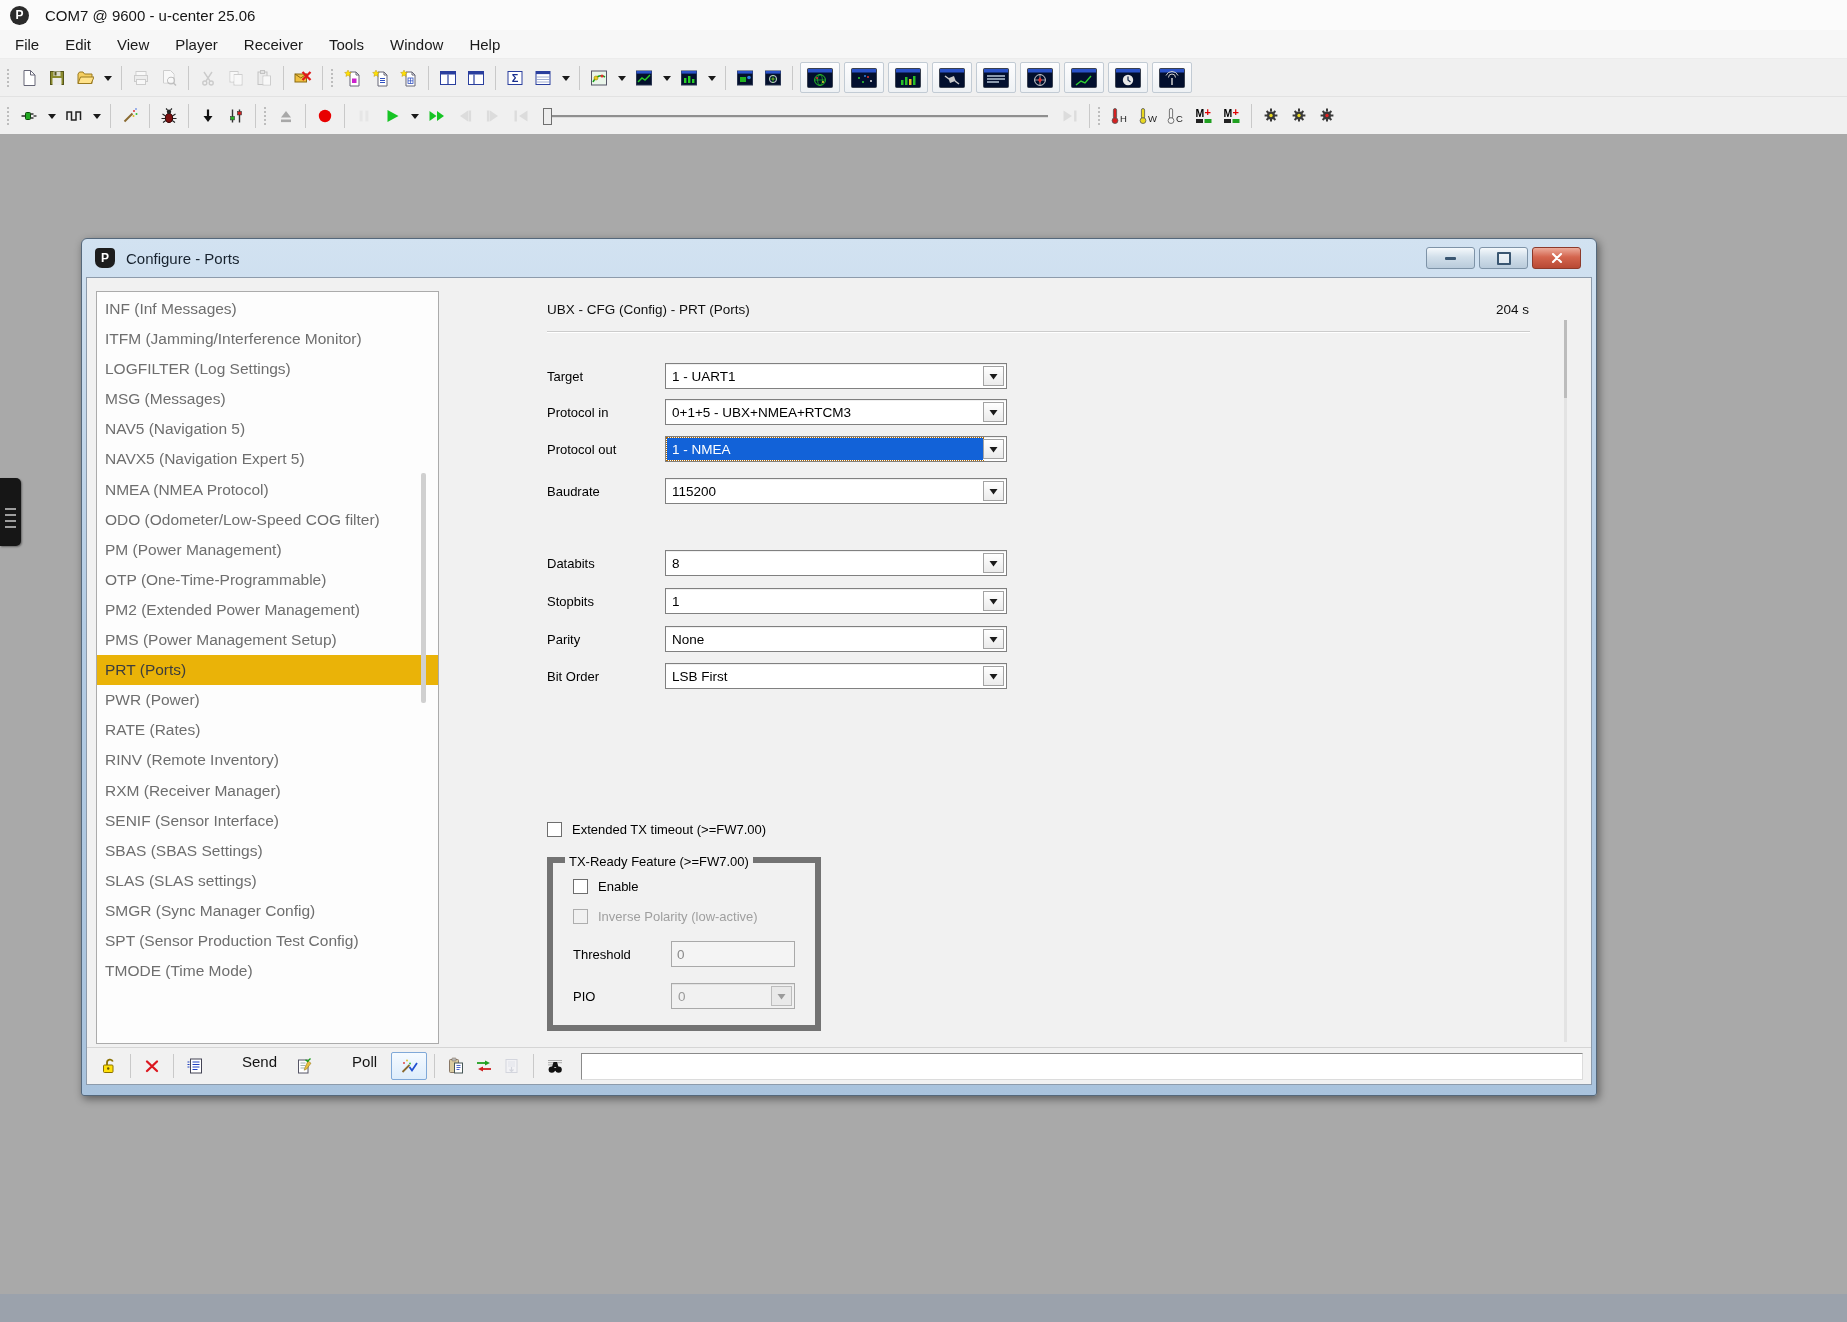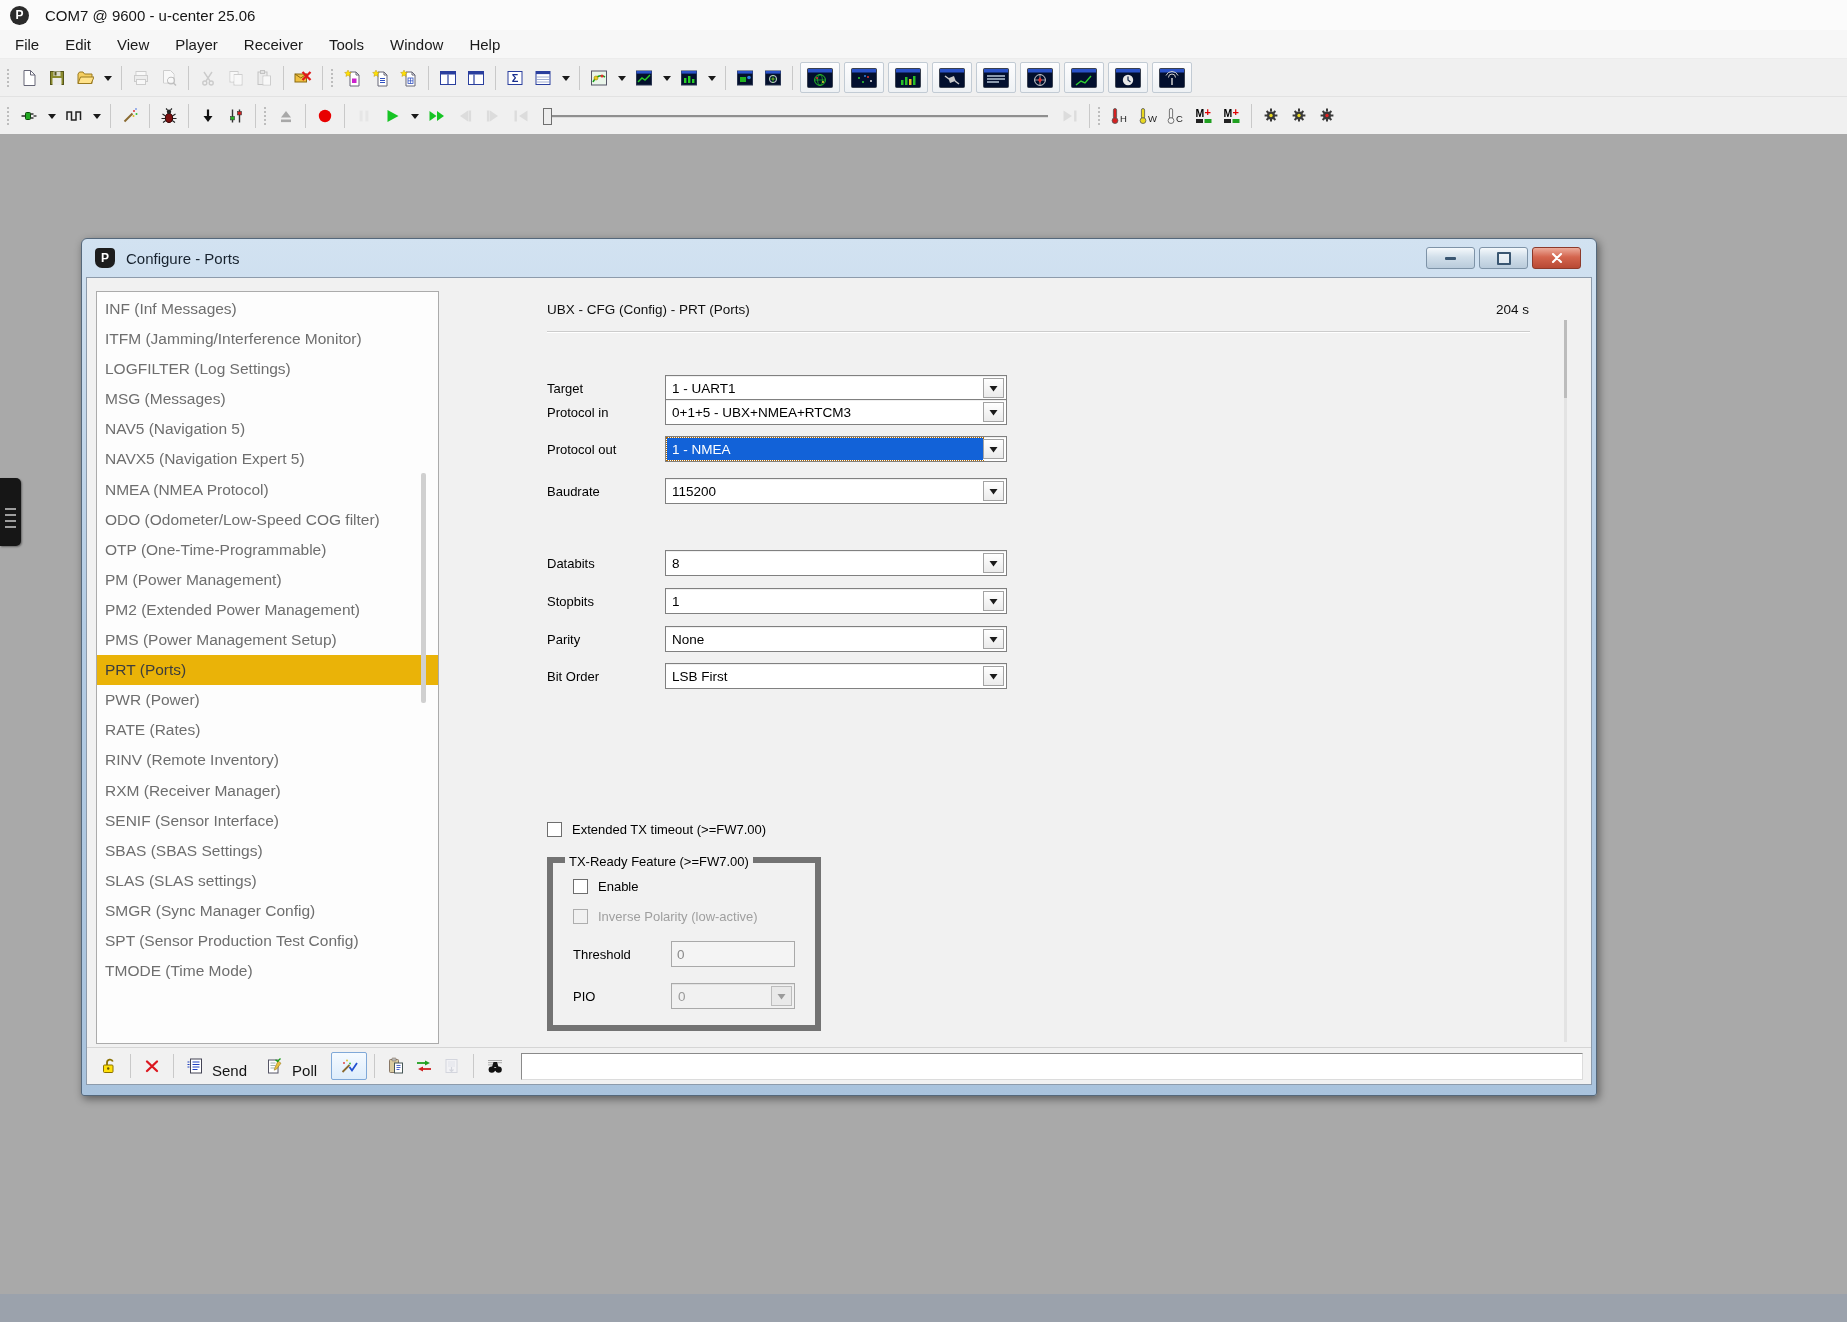--- a/index.html
+++ b/index.html
@@ -627,7 +627,7 @@
           </div>
 
         <div class="fgroup" id="port-rows" style="top:81px">
-            <div class="frow" style="top: 16px;">
+            <div class="frow" style="top: 4px;">
               <div class="flabel">Target</div>
               <div class="combo">
                 <div class="ct">1 - UART1</div>

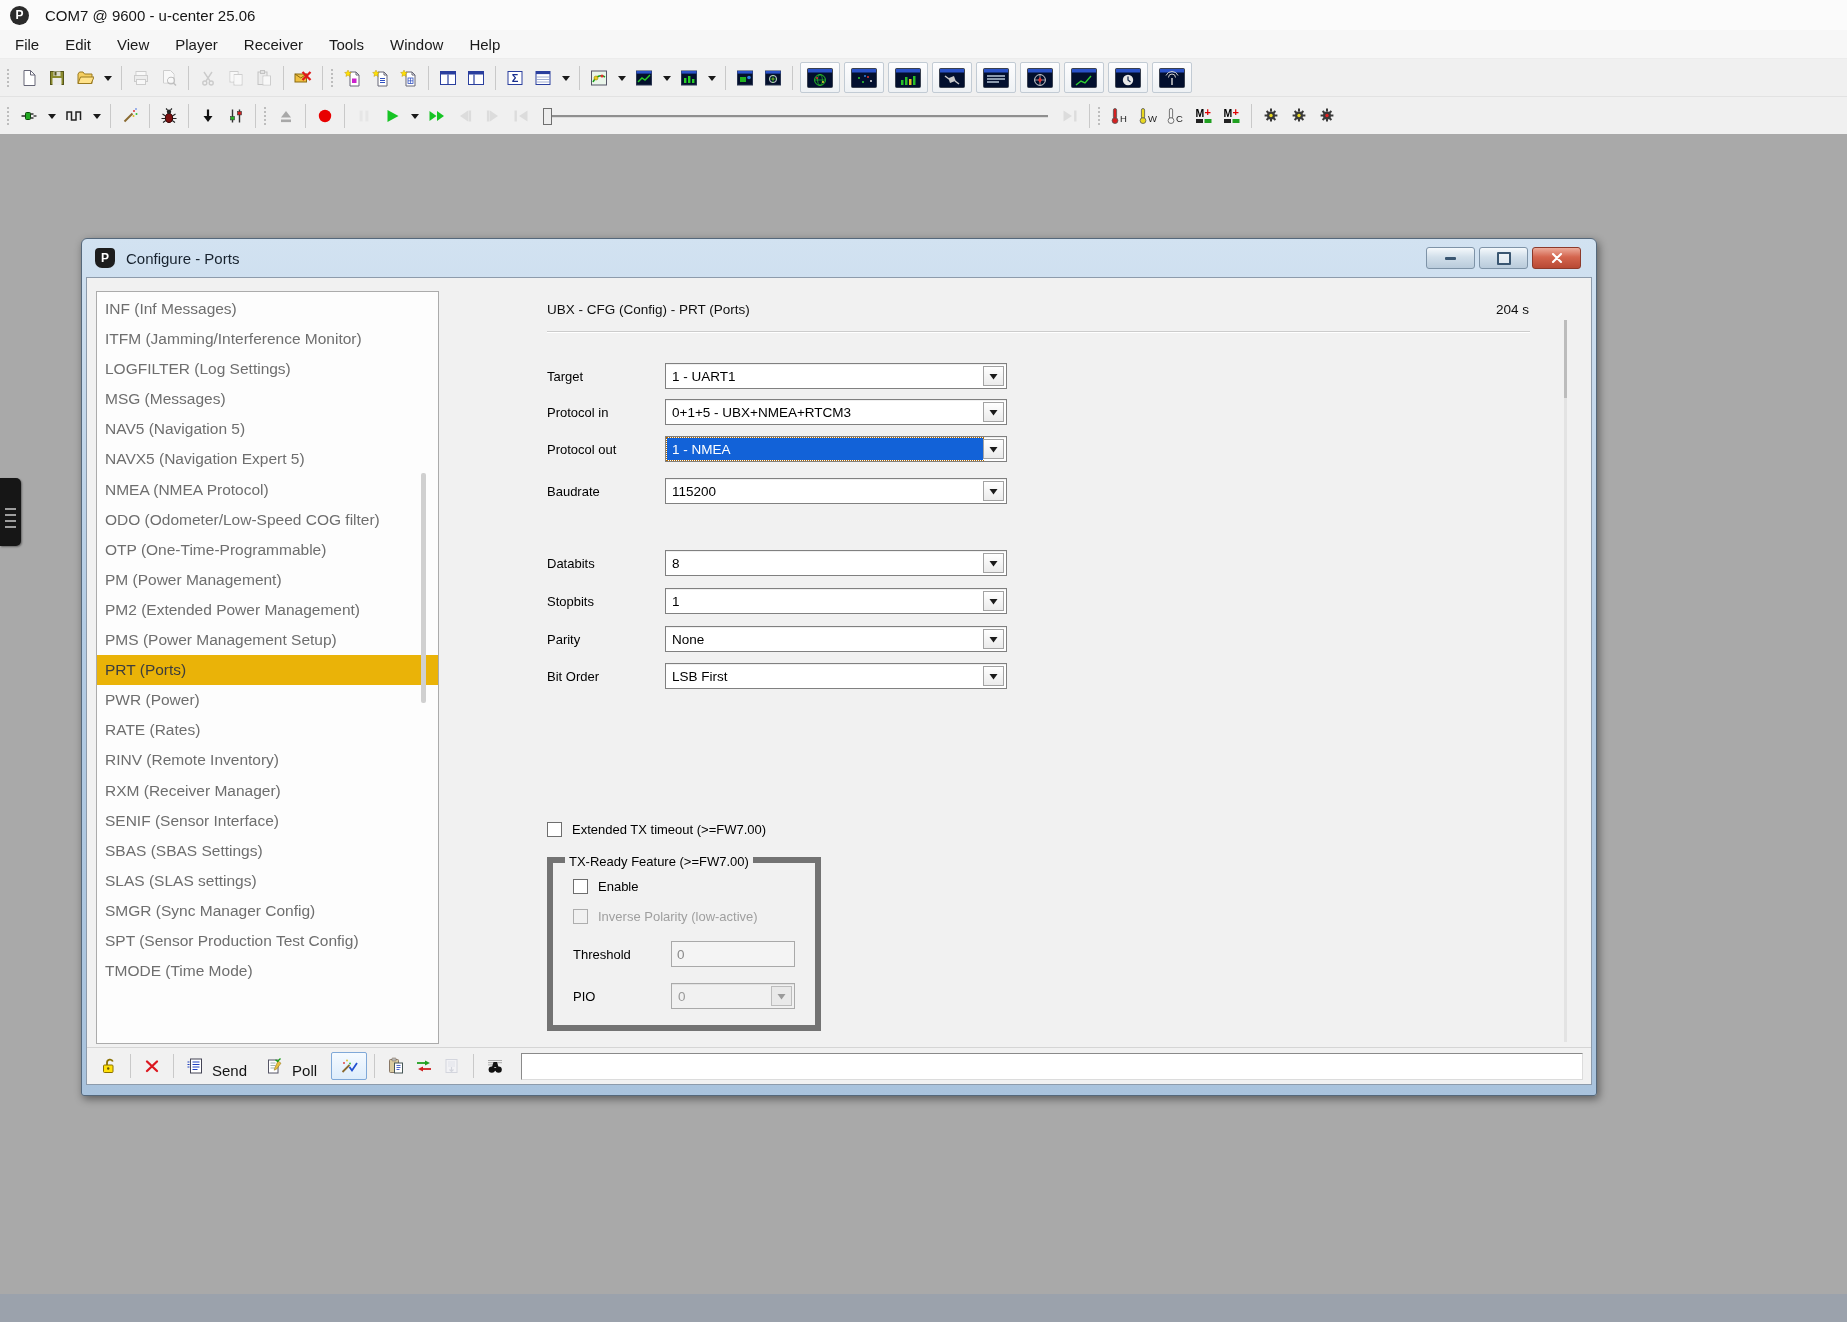--- a/index.html
+++ b/index.html
@@ -601,8 +601,8 @@
             <div class="list-item">NAVX5 (Navigation Expert 5)</div>
             <div class="list-item">NMEA (NMEA Protocol)</div>
             <div class="list-item">ODO (Odometer/Low-Speed COG filter)</div>
+            <div class="list-item">PM (Power Management)</div>
             <div class="list-item">OTP (One-Time-Programmable)</div>
-            <div class="list-item">PM (Power Management)</div>
             <div class="list-item">PM2 (Extended Power Management)</div>
             <div class="list-item">PMS (Power Management Setup)</div>
             <div class="list-item selected">PRT (Ports)</div>

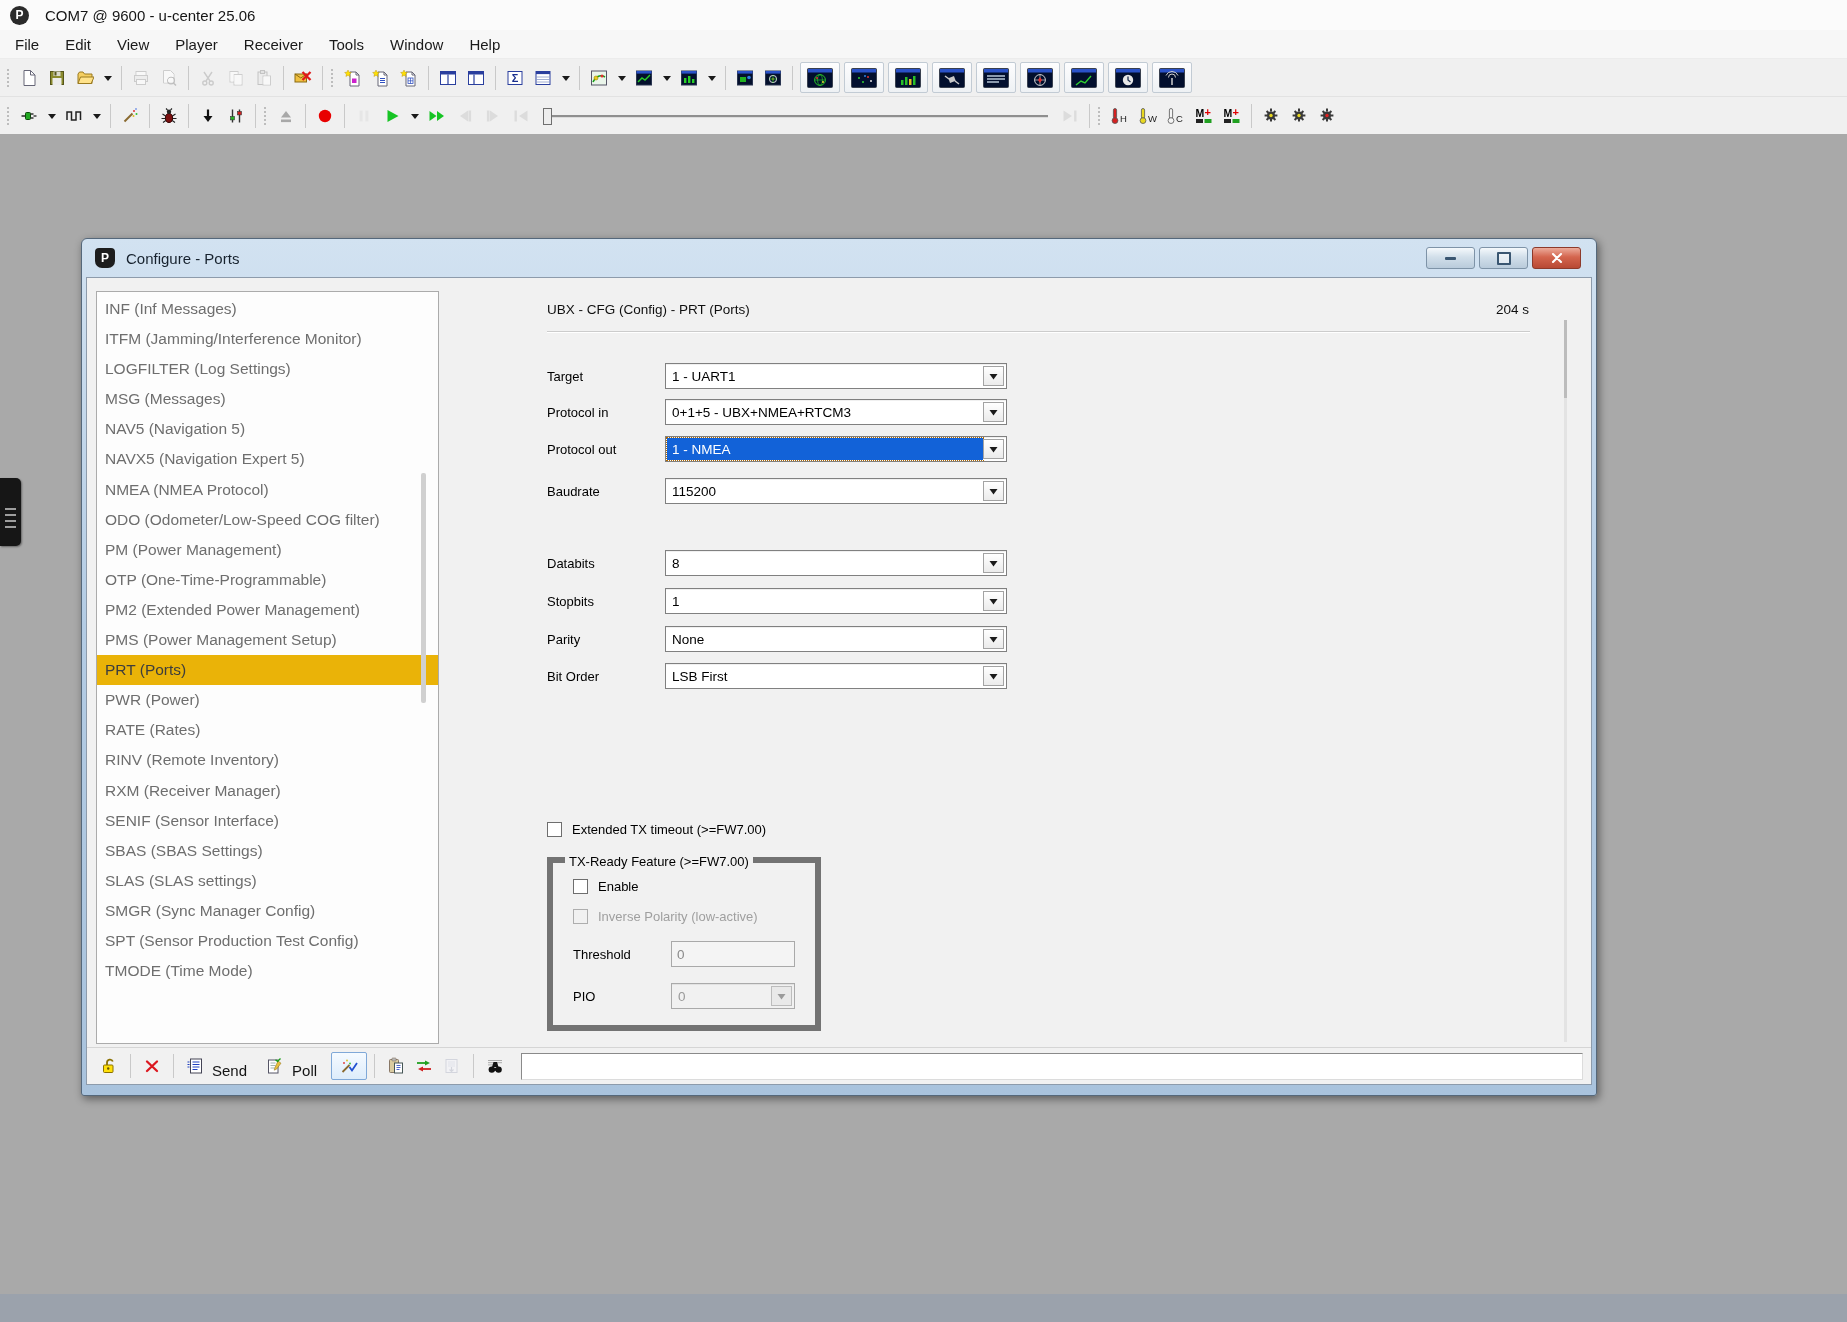--- a/index.html
+++ b/index.html
@@ -84,7 +84,7 @@
   .dt-btn{width:28px;height:26px;display:flex;align-items:center;justify-content:center;flex:none;border-radius:2px;}
   .dt-btn.toggled{width:34px;border:1px solid #7fa8d8;background:linear-gradient(#f5faff,#ddecfb);}
   .dt-btn.disabled{opacity:.6;}
-  .dt-group{display:flex;align-items:flex-end;margin-right:14px;flex:none;}
+  .dt-group{display:flex;align-items:flex-start;margin-right:14px;flex:none;gap:30px;}
   .dt-label{font-size:15px;color:#131313;margin-left:3px;}
   .dt-sep{width:1px;height:24px;background:#c9c9c9;margin:0 7px;flex:none;}
   .dt-field{flex:1;height:25px;margin-left:12px;background:#fff;border:1px solid #8a8a8a;

